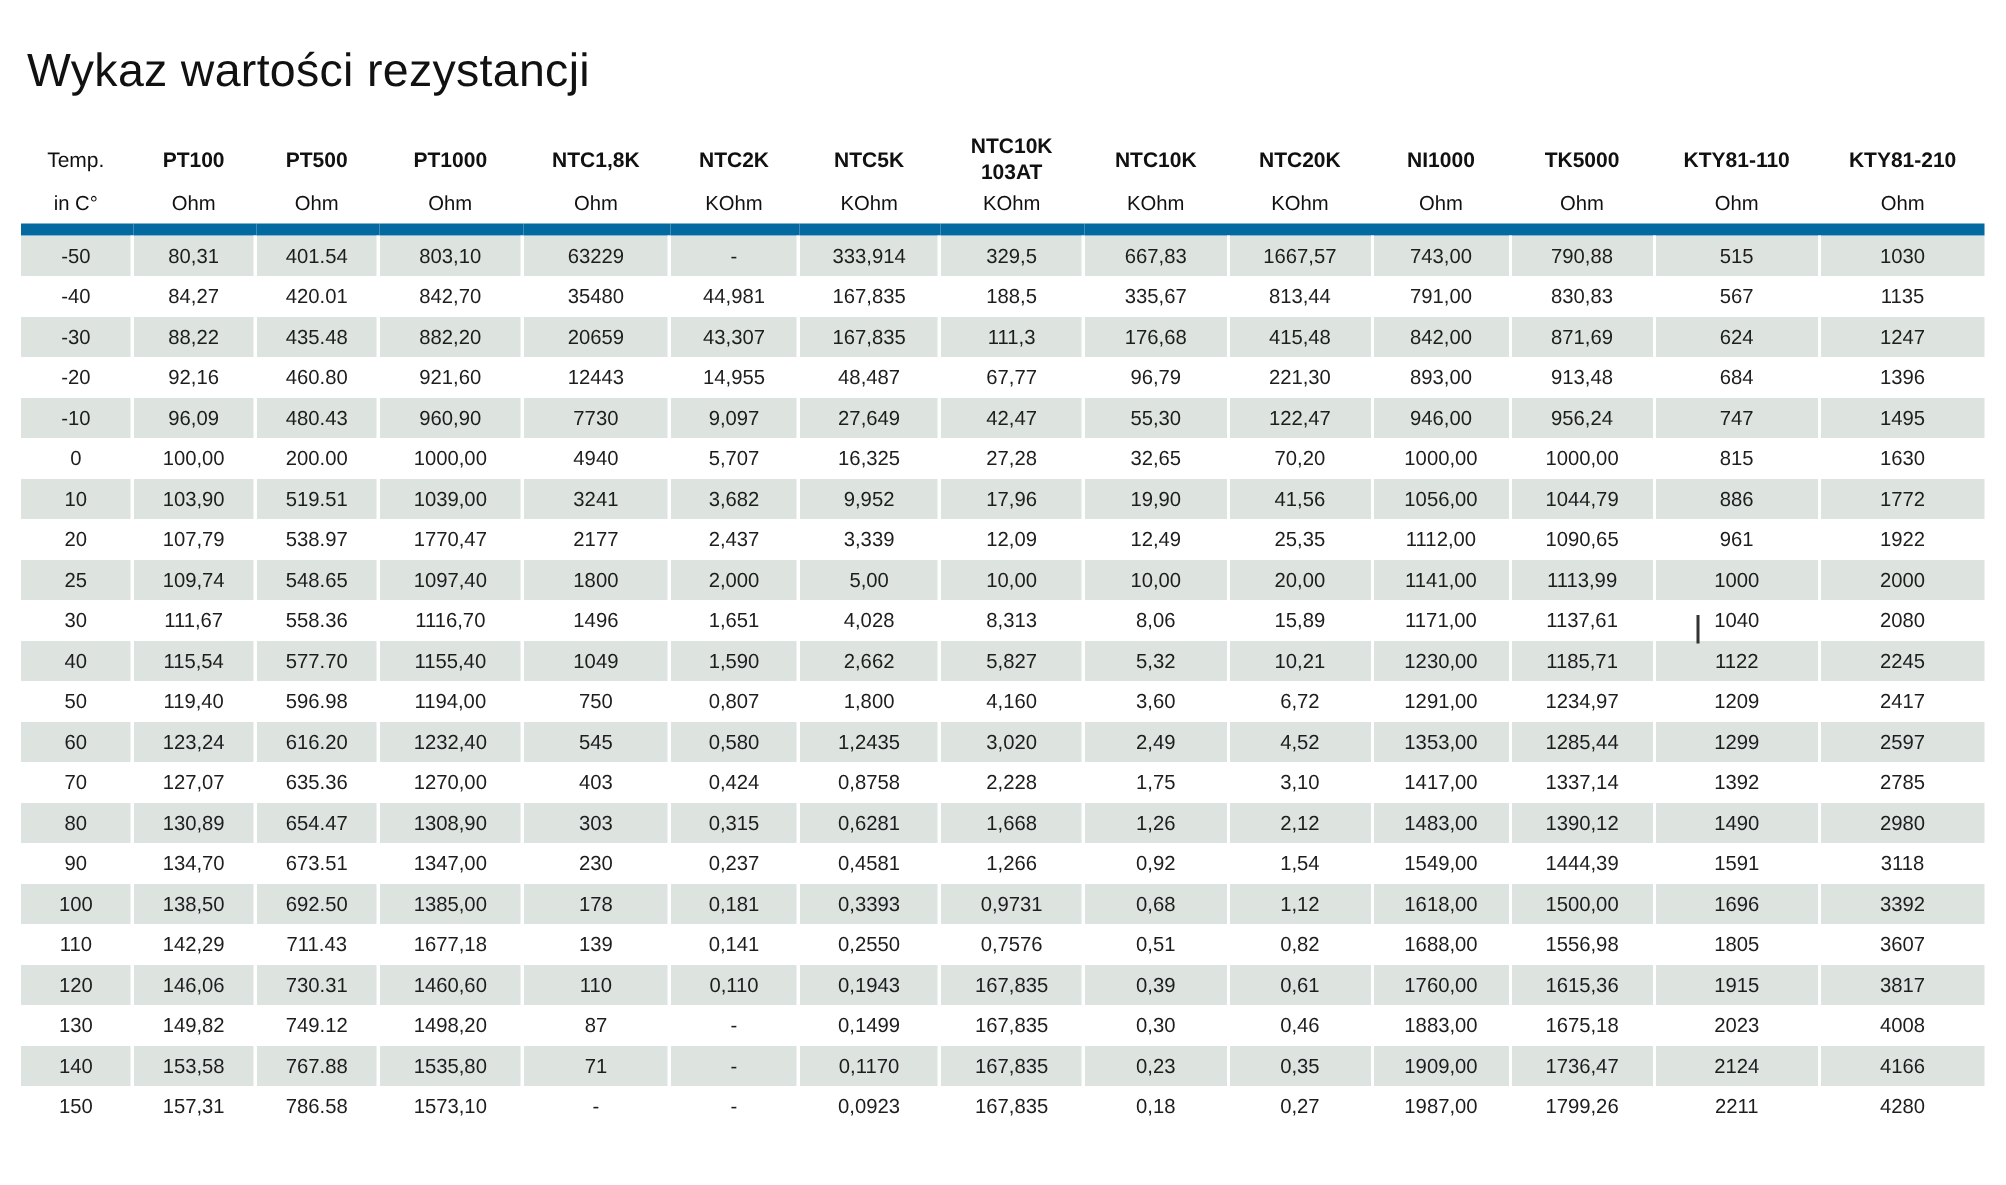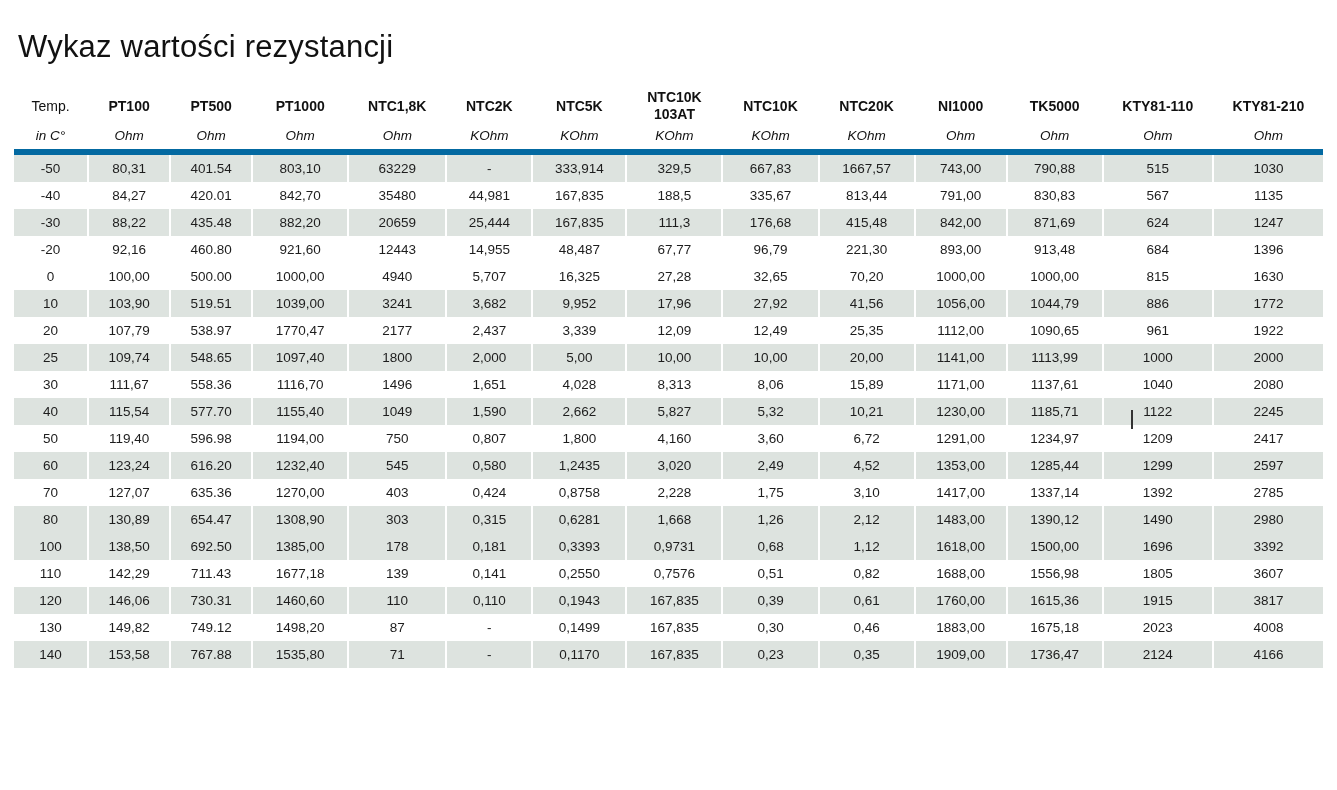--- a/index.html
+++ b/index.html
@@ -87,8 +87,7 @@
   }
   
   thead tr.units th {
-    border-bottom: 6px solid #0369a1;
-    font-style: italic;
+    border-bottom: 8px solid #0369a1;
   }
   
   tbody tr td {

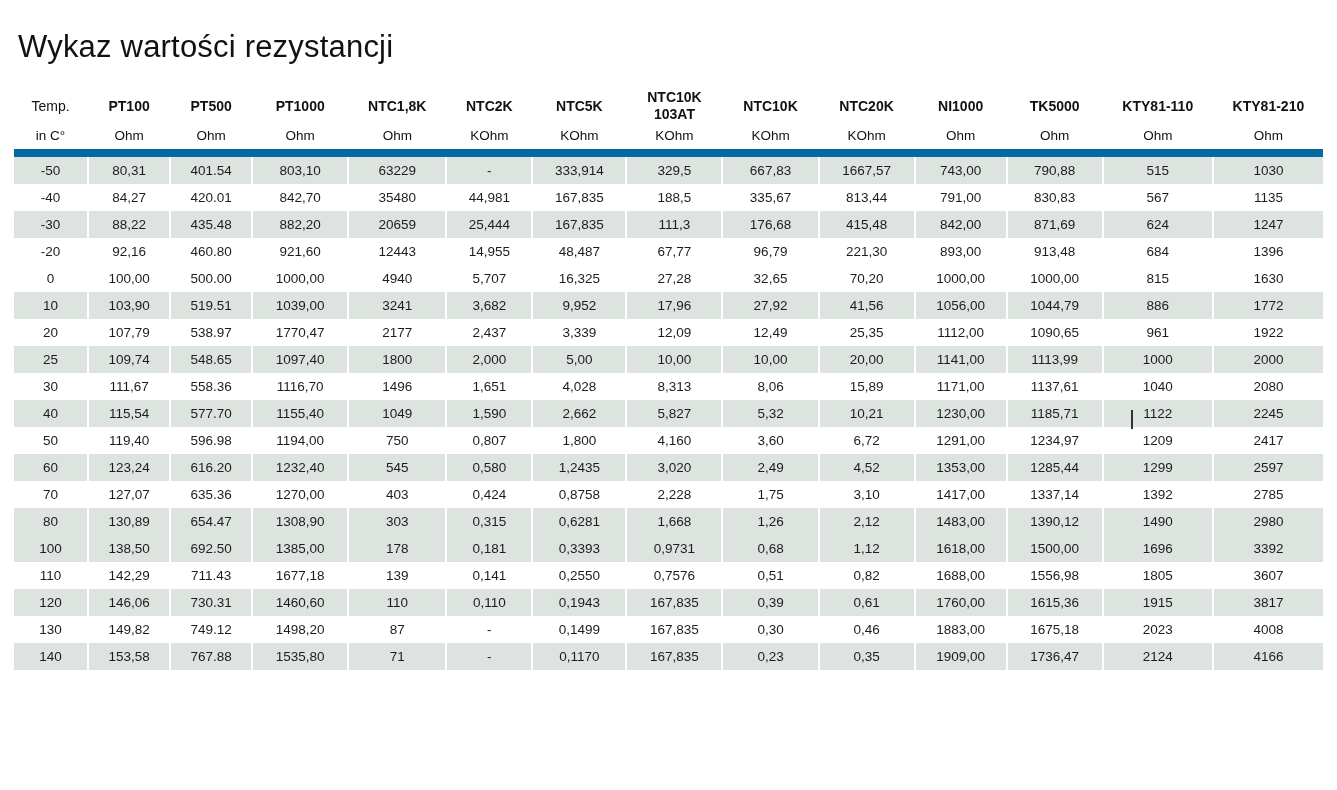--- a/index.html
+++ b/index.html
@@ -203,7 +203,7 @@
           <td>435.48</td>
           <td>882,20</td>
           <td>20659</td>
-          <td>25,444</td>
+          <td>43,307</td>
           <td>167,835</td>
           <td>111,3</td>
           <td>176,68</td>

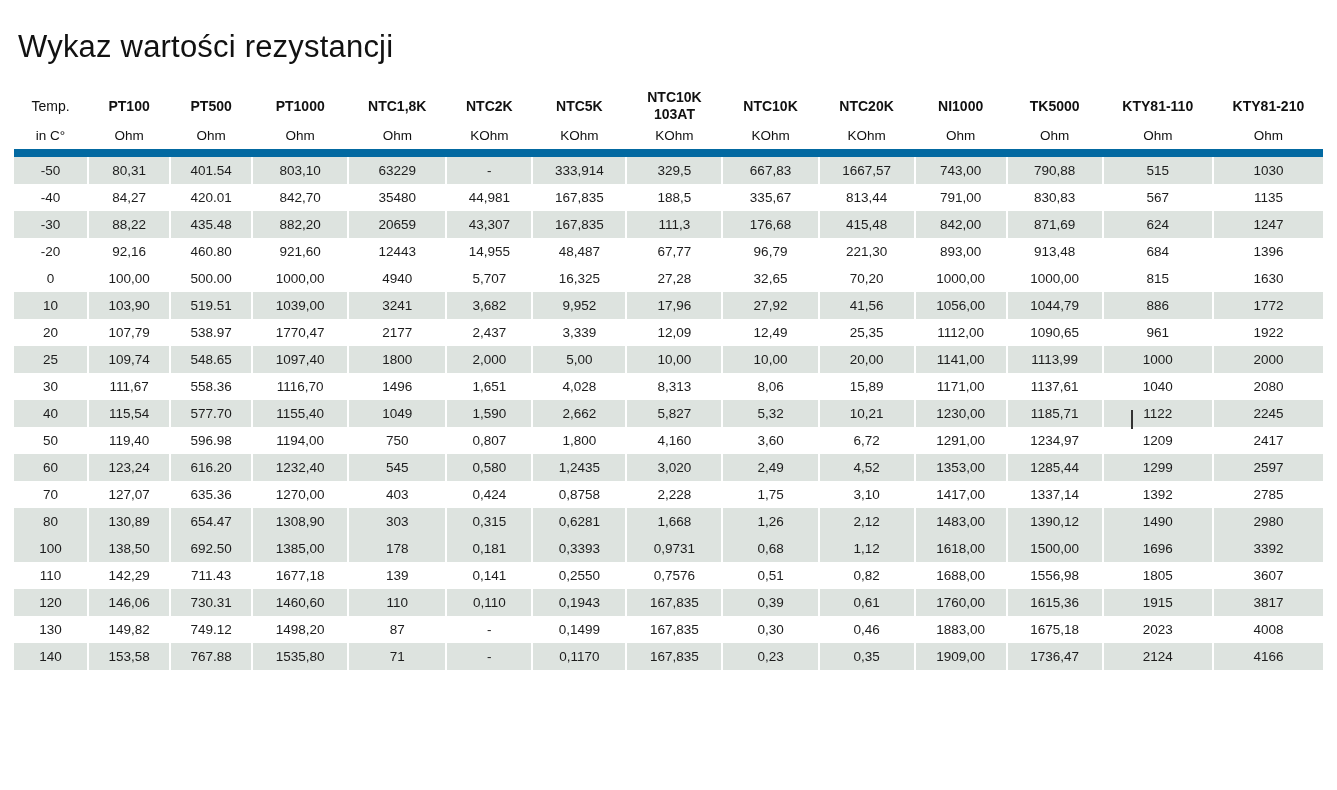--- a/index.html
+++ b/index.html
@@ -229,6 +229,22 @@
           <td>684</td>
           <td>1396</td>
         </tr>
+        <tr class="alt">
+          <td>-10</td>
+          <td>96,09</td>
+          <td>480.43</td>
+          <td>960,90</td>
+          <td>7730</td>
+          <td>9,097</td>
+          <td>27,649</td>
+          <td>42,47</td>
+          <td>55,30</td>
+          <td>122,47</td>
+          <td>946,00</td>
+          <td>956,24</td>
+          <td>747</td>
+          <td>1495</td>
+        </tr>
         <tr class="plain">
           <td>0</td>
           <td>100,00</td>

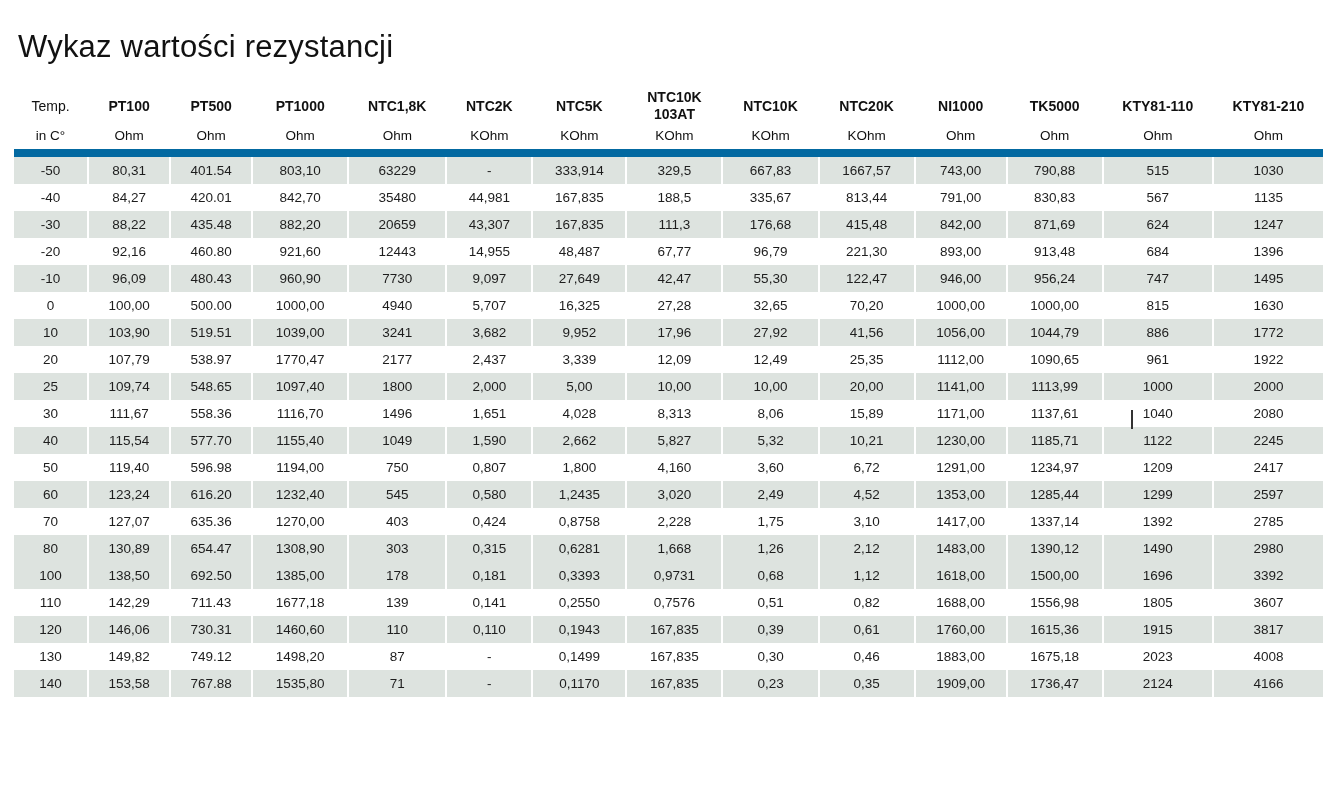--- a/index.html
+++ b/index.html
@@ -248,7 +248,7 @@
         <tr class="plain">
           <td>0</td>
           <td>100,00</td>
-          <td>500.00</td>
+          <td>200.00</td>
           <td>1000,00</td>
           <td>4940</td>
           <td>5,707</td>

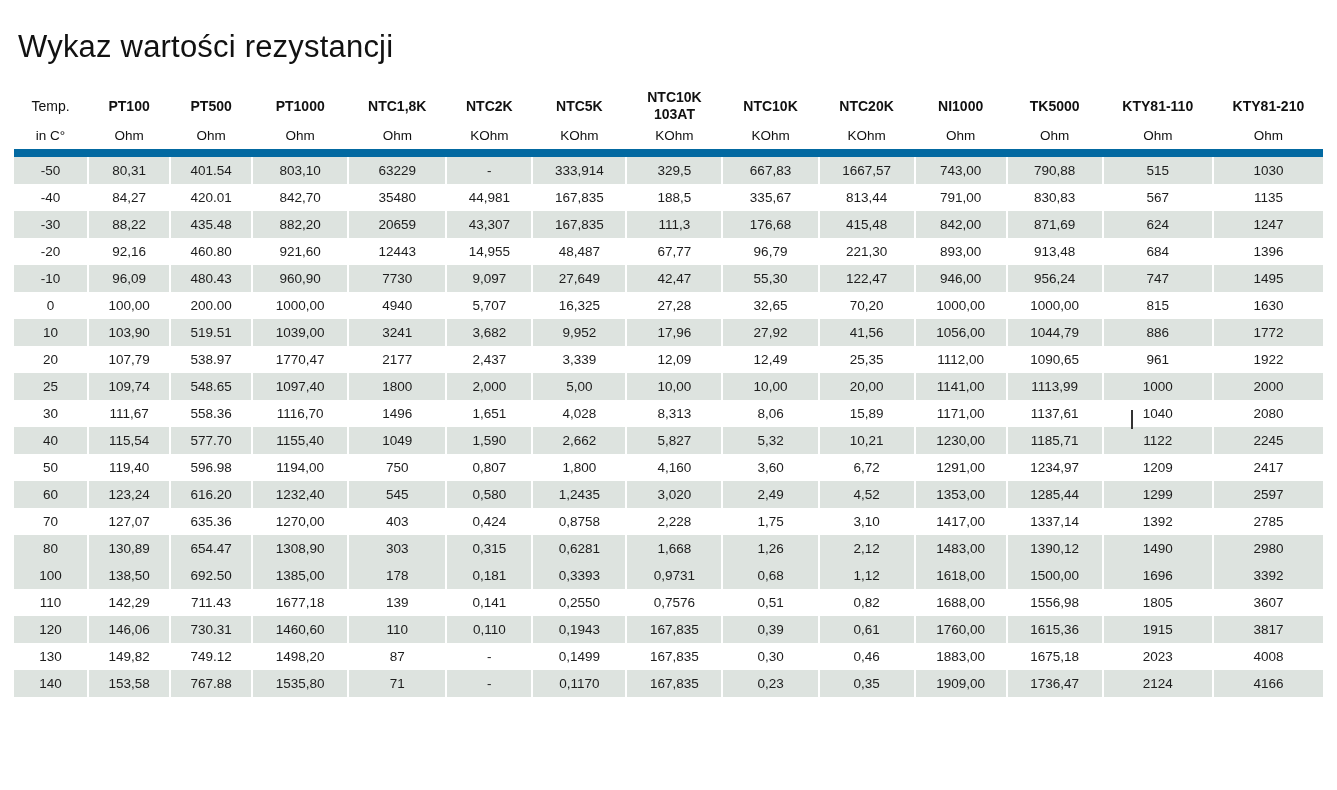--- a/index.html
+++ b/index.html
@@ -270,7 +270,7 @@
           <td>3,682</td>
           <td>9,952</td>
           <td>17,96</td>
-          <td>27,92</td>
+          <td>19,90</td>
           <td>41,56</td>
           <td>1056,00</td>
           <td>1044,79</td>

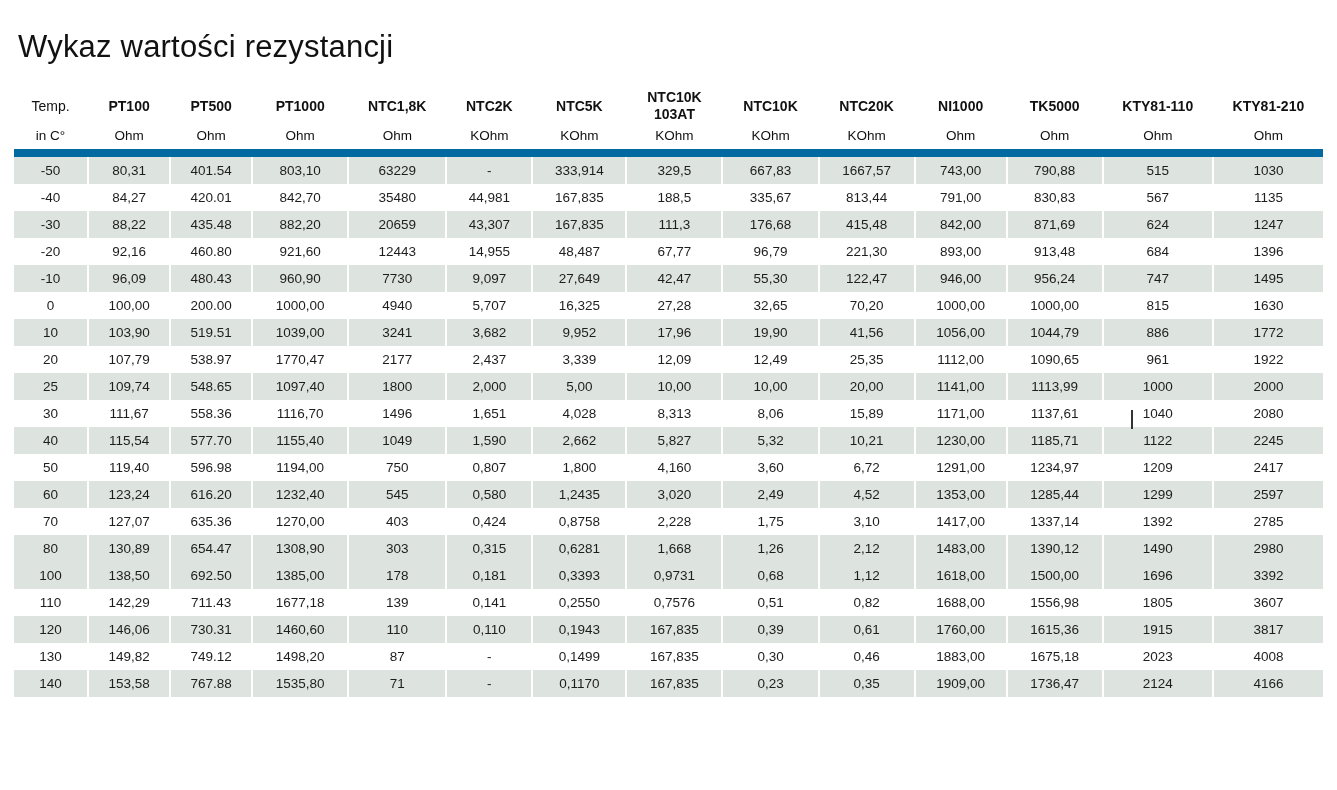--- a/index.html
+++ b/index.html
@@ -405,6 +405,22 @@
           <td>1490</td>
           <td>2980</td>
         </tr>
+        <tr class="plain">
+          <td>90</td>
+          <td>134,70</td>
+          <td>673.51</td>
+          <td>1347,00</td>
+          <td>230</td>
+          <td>0,237</td>
+          <td>0,4581</td>
+          <td>1,266</td>
+          <td>0,92</td>
+          <td>1,54</td>
+          <td>1549,00</td>
+          <td>1444,39</td>
+          <td>1591</td>
+          <td>3118</td>
+        </tr>
         <tr class="alt">
           <td>100</td>
           <td>138,50</td>

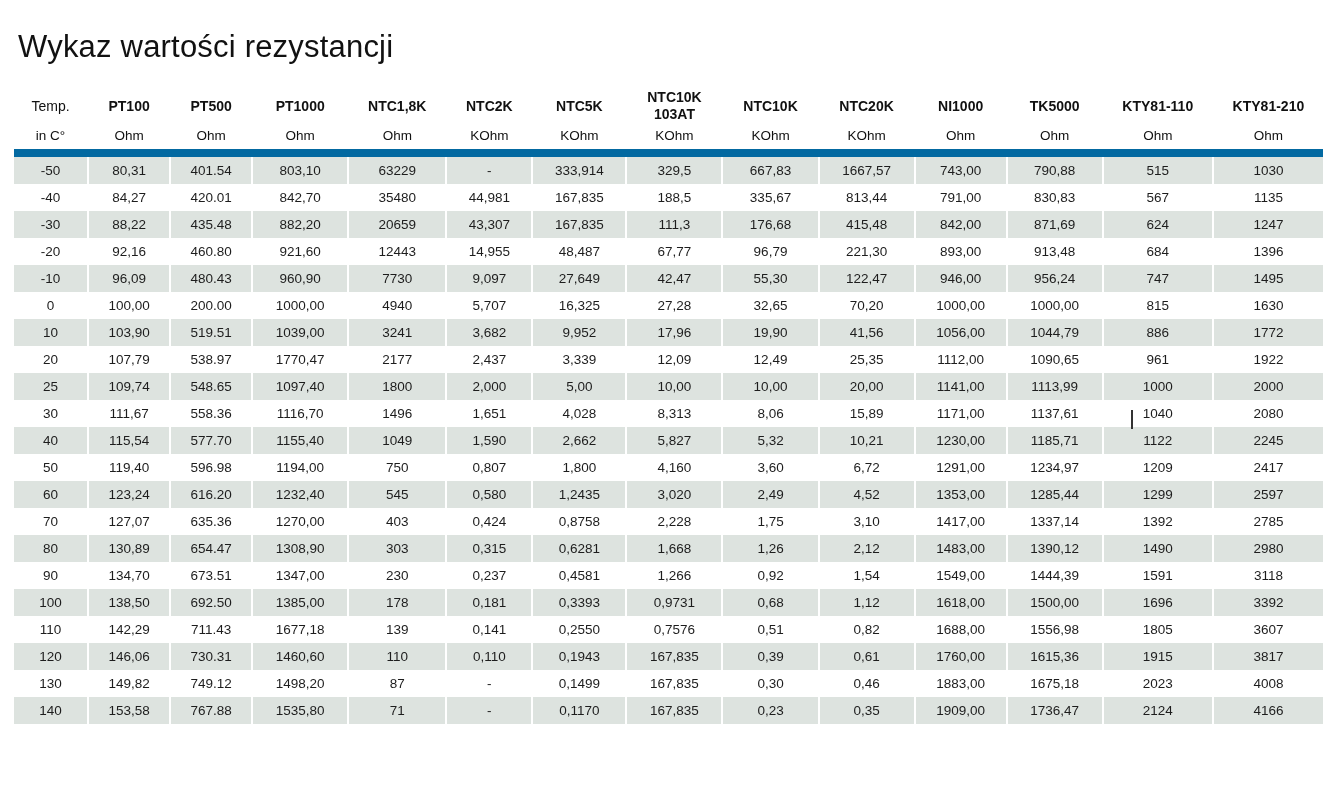--- a/index.html
+++ b/index.html
@@ -501,6 +501,22 @@
           <td>2124</td>
           <td>4166</td>
         </tr>
+        <tr class="plain">
+          <td>150</td>
+          <td>157,31</td>
+          <td>786.58</td>
+          <td>1573,10</td>
+          <td>-</td>
+          <td>-</td>
+          <td>0,0923</td>
+          <td>167,835</td>
+          <td>0,18</td>
+          <td>0,27</td>
+          <td>1987,00</td>
+          <td>1799,26</td>
+          <td>2211</td>
+          <td>4280</td>
+        </tr>
       </tbody>
   </table>
 

